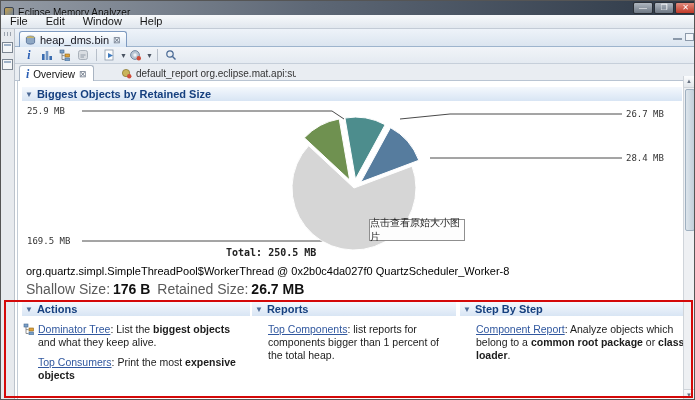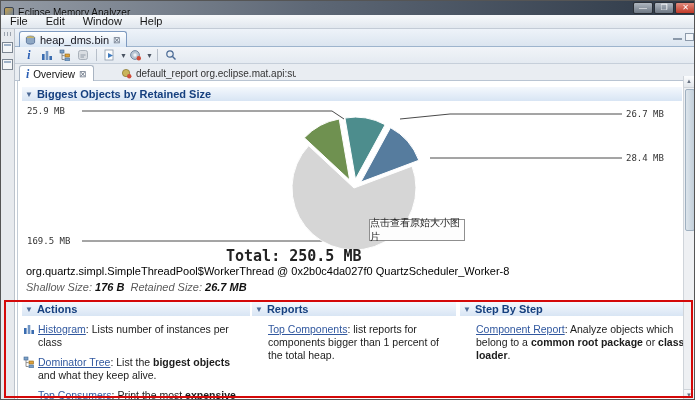--- a/index.html
+++ b/index.html
@@ -71,7 +71,7 @@
     border:1px solid #8f8f8f;display:flex;align-items:center;justify-content:center;
     font-size:10px;color:#222;z-index:5;margin-left:12px;}
   .total{position:absolute;left:208px;top:166px;font-family:"DejaVu Sans Mono",monospace;
-    font-weight:bold;font-size:15px;color:#222;}
+    font-weight:bold;font-size:10px;color:#222;}
   .obj-title{position:absolute;left:8px;top:184px;font-weight:normal;font-size:11px;color:#000;}
   .obj-sizes{position:absolute;left:8px;top:200px;font-size:11px;color:#5a5a5a;font-style:italic;}
   .obj-sizes b{color:#111;margin:0 3px;}

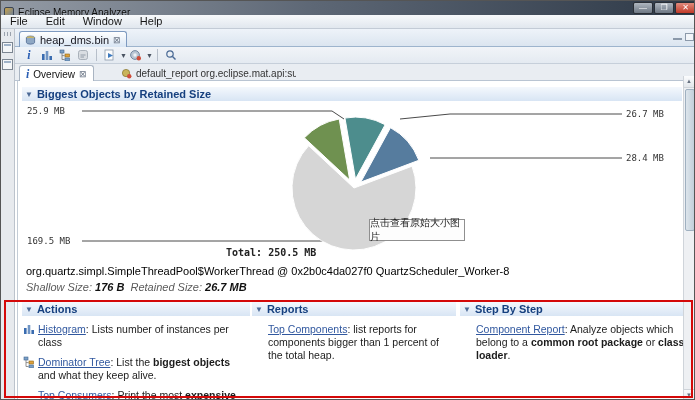--- a/index.html
+++ b/index.html
@@ -73,7 +73,7 @@
   .total{position:absolute;left:208px;top:166px;font-family:"DejaVu Sans Mono",monospace;
     font-weight:bold;font-size:10px;color:#222;}
   .obj-title{position:absolute;left:8px;top:184px;font-weight:normal;font-size:11px;color:#000;}
-  .obj-sizes{position:absolute;left:8px;top:200px;font-size:11px;color:#5a5a5a;font-style:italic;}
+  .obj-sizes{position:absolute;left:8px;top:200px;font-size:14px;color:#5a5a5a;}
   .obj-sizes b{color:#111;margin:0 3px;}
   
   #columns .col{position:absolute;top:221px;}

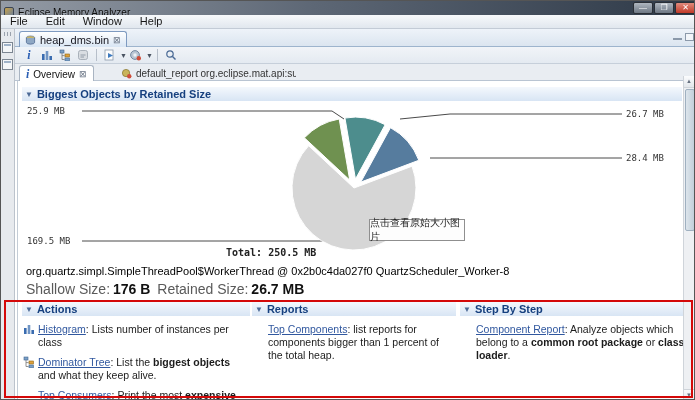--- a/index.html
+++ b/index.html
@@ -245,11 +245,6 @@
             <span class="tri">▼</span>
             <span class="band-title">Actions</span>
           </div>
-          <div class="item"><span class="item-ic"><svg width="12" height="12" viewBox="0 0 12 12">
-                <rect x="1" y="5" width="2.6" height="6" fill="#3a6cb0"></rect>
-                <rect x="4.7" y="2" width="2.6" height="9" fill="#6f94c4"></rect>
-                <rect x="8.4" y="7" width="2.6" height="4" fill="#3a6cb0"></rect>
-              </svg></span><span class="lnk">Histogram</span><span>: </span><span>Lists number of instances per class</span></div>
           <div class="item"><span class="item-ic"><svg width="12" height="12" viewBox="0 0 12 12">
                 <path d="M3 4 L3 10.5 L5.6 10.5 M3 6.6 L5.6 6.6" stroke="#777" stroke-width="0.8" fill="none"></path>
                 <rect x="1" y="1" width="4" height="3" fill="#7aa0c8" stroke="#44668e" stroke-width="0.6"></rect>

